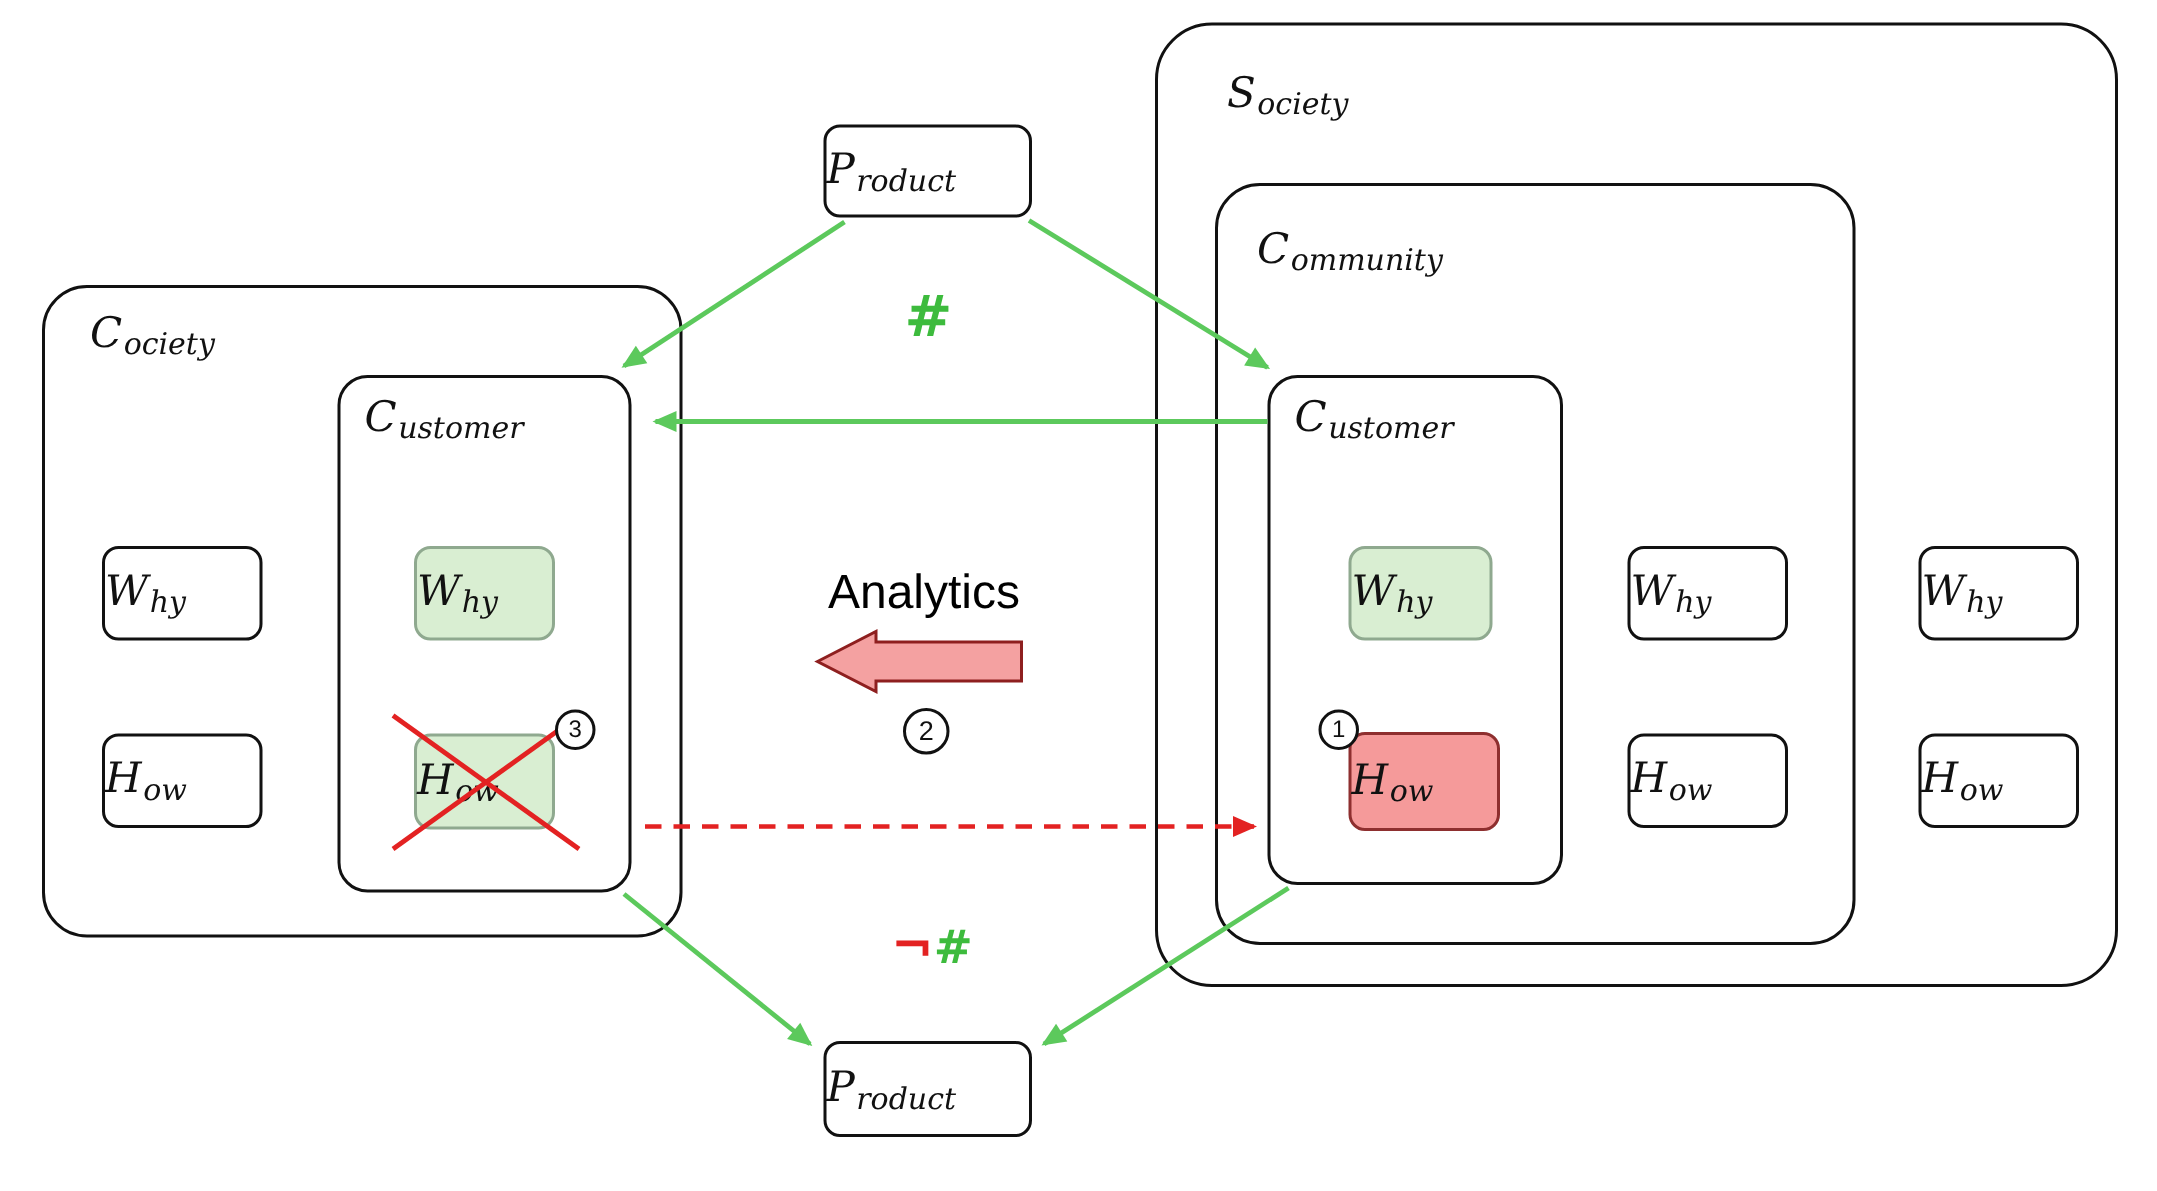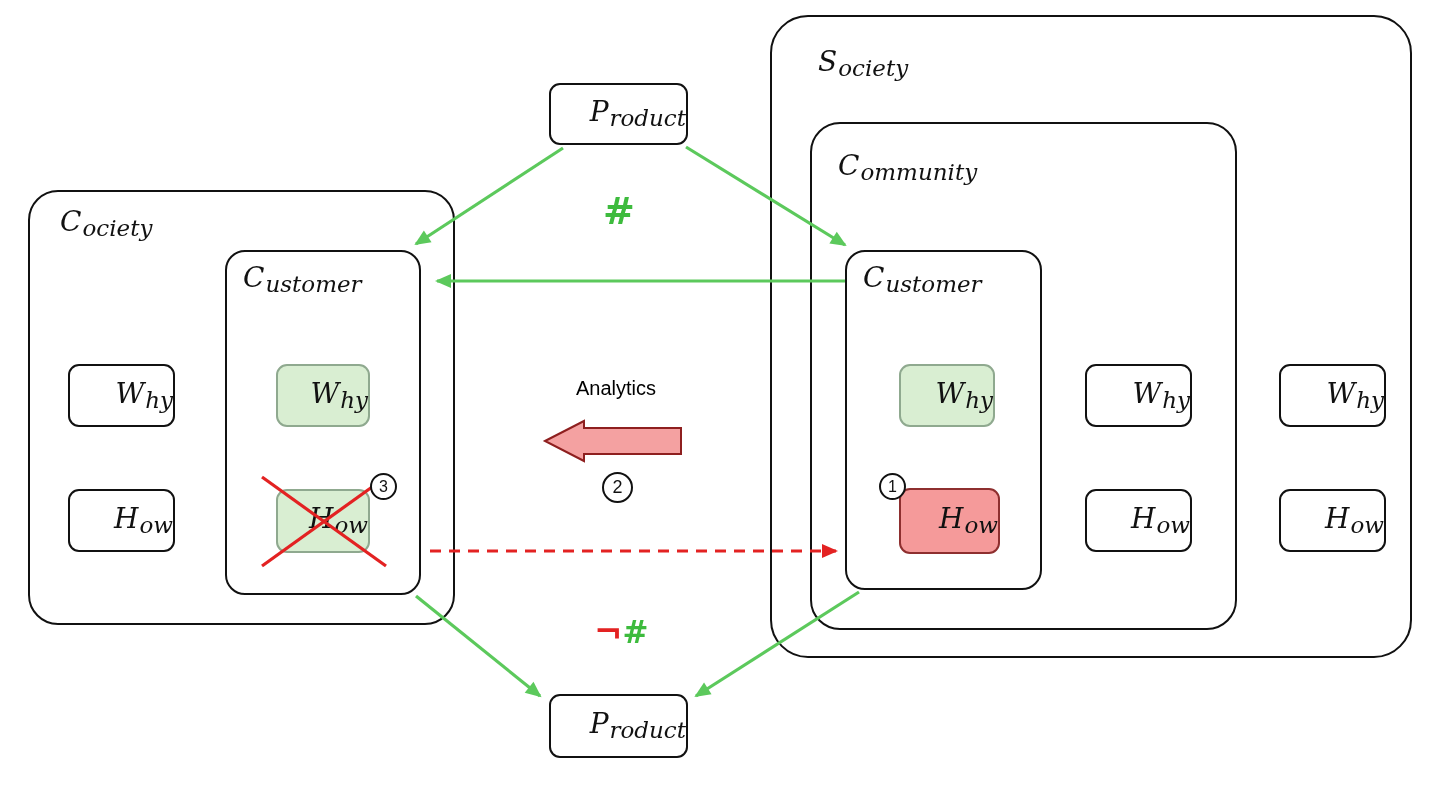--- a/index.html
+++ b/index.html
@@ -24,7 +24,7 @@
     font-style:italic; font-family:"DejaVu Serif", serif;
     font-size:28px; color:#111; white-space:nowrap; line-height:1;
   }
-  .mathlabel .sub { font-size:23px; vertical-align:-5px; margin-left:1px; }
+  .mathlabel .sub { font-size:20px; vertical-align:-5px; margin-left:1px; }
   .corner-label { position:absolute; z-index:3; }
   svg.overlay { position:absolute; left:0; top:0; z-index:4; pointer-events:none; }
   .badge {

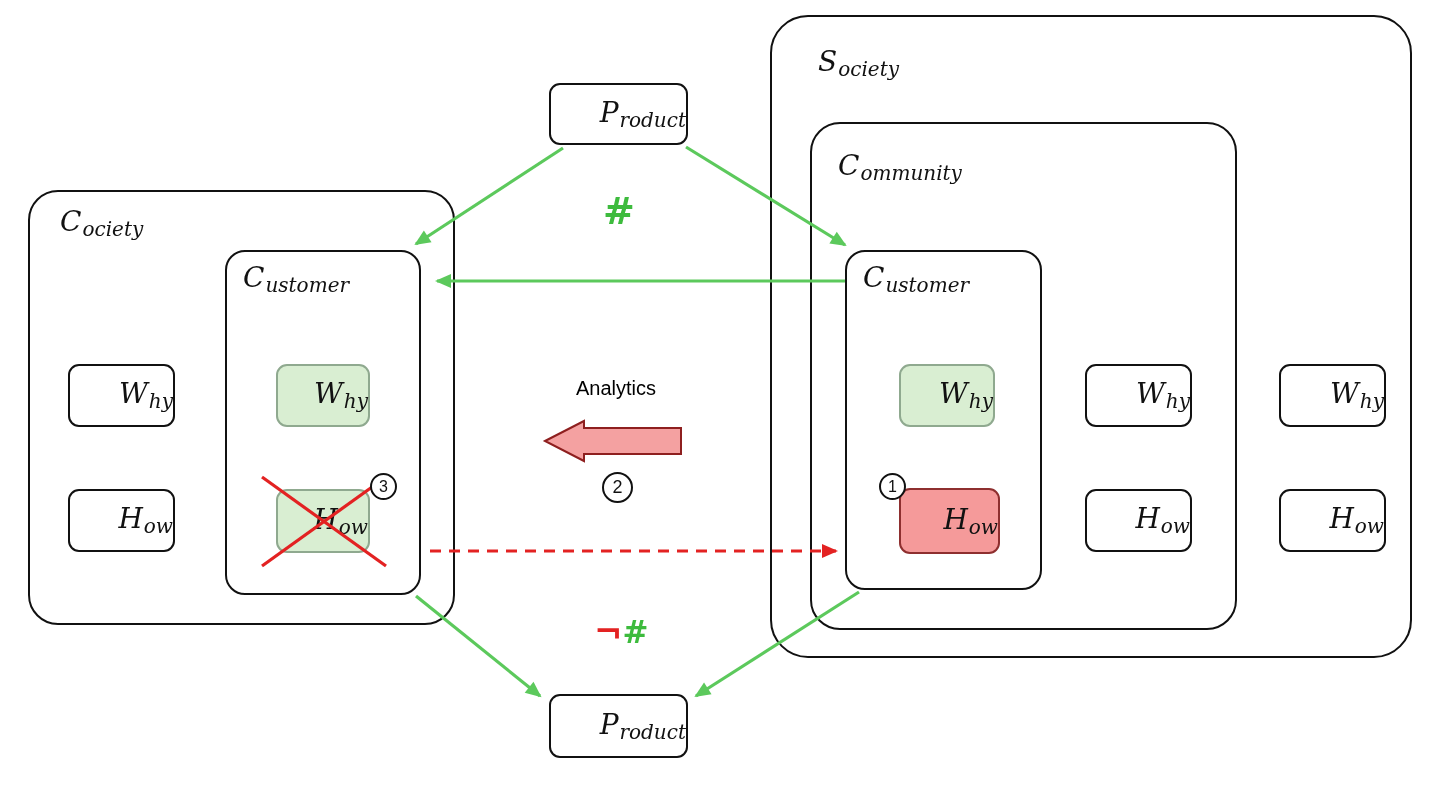--- a/index.html
+++ b/index.html
@@ -16,7 +16,7 @@
   .r-md { border-radius:20px; }
   .node {
     position:absolute; border:2px solid #111; border-radius:11px; background:#fff;
-    display:flex; align-items:center; justify-content:flex-end;
+    display:flex; align-items:center; justify-content:flex-start;
   }
   .node.green { background:#d9eed2; border-color:#8fa98f; }
   .node.red   { background:#f59a9a; border-color:#8e2f2f; }

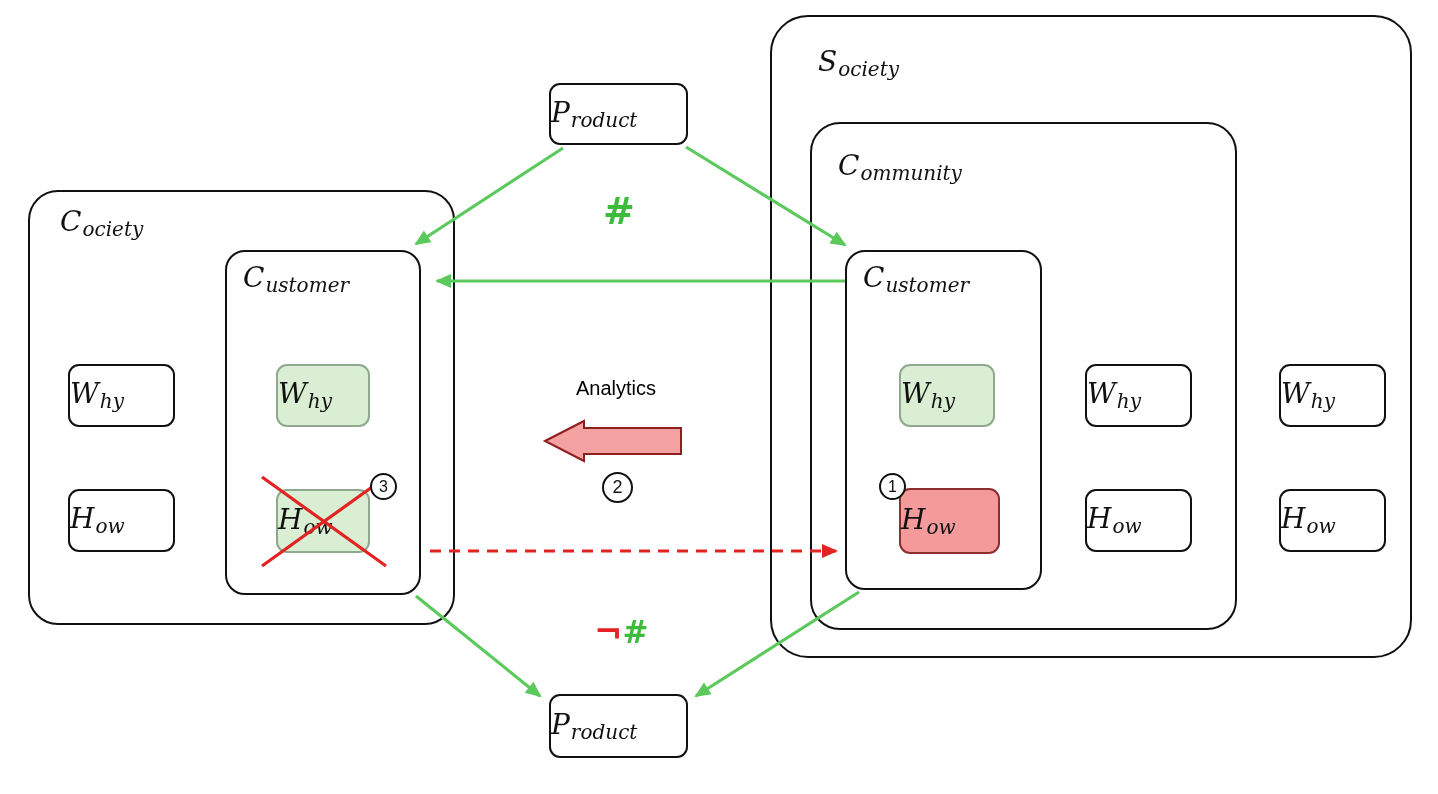--- a/index.html
+++ b/index.html
@@ -36,7 +36,7 @@
   .badge.md { width:31px; height:31px; font-size:18px; }
   .annot { position:absolute; z-index:5; line-height:1; }
   .annot.hash-top { font-family:"DejaVu Serif", serif; font-weight:bold; font-size:38px; color:#3dbb3d; }
-  .annot.analytics { font-family:"Liberation Sans", sans-serif; font-size:20px; color:#000; width:140px; text-align:center; }
+  .annot.analytics { font-family:"Liberation Sans", sans-serif; font-size:32px; color:#000; width:140px; text-align:center; }
   .annot.not-hash { font-family:"DejaVu Serif", serif; font-weight:bold; font-size:34px; }
   .annot.not-hash .neg { color:#e32222; }
   .annot.not-hash .hsh { color:#3dbb3d; font-size:31px; }

